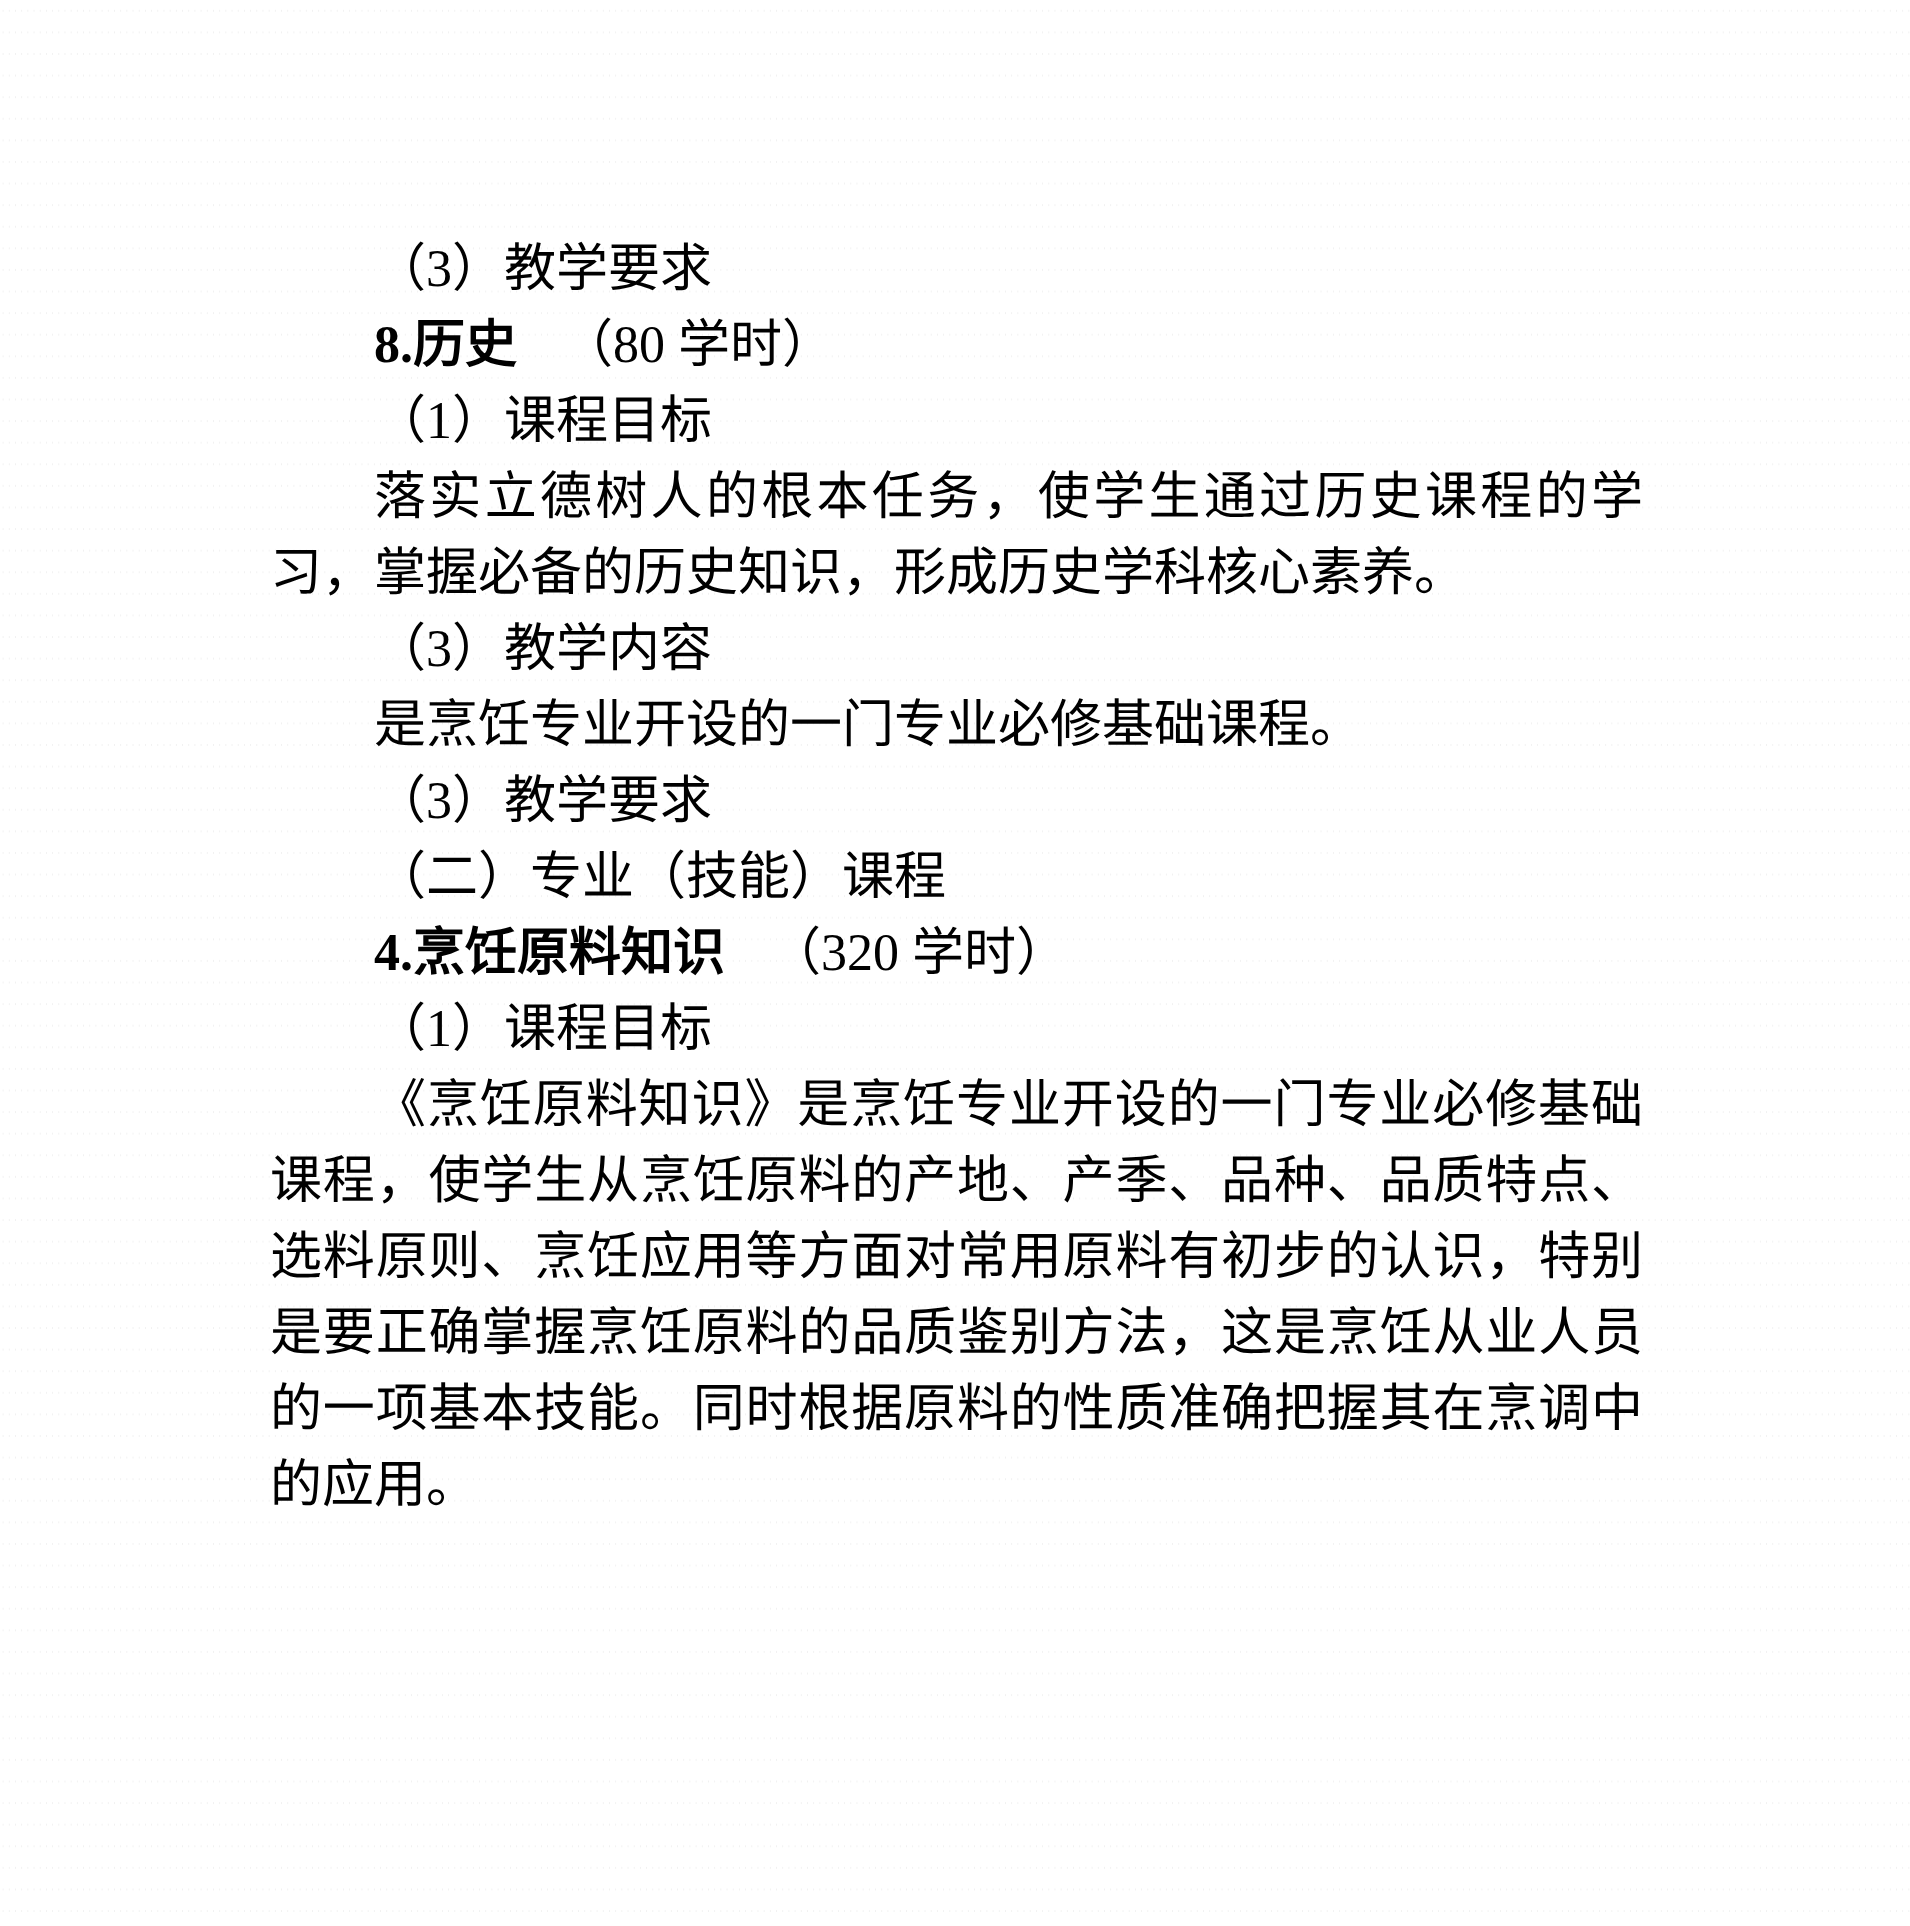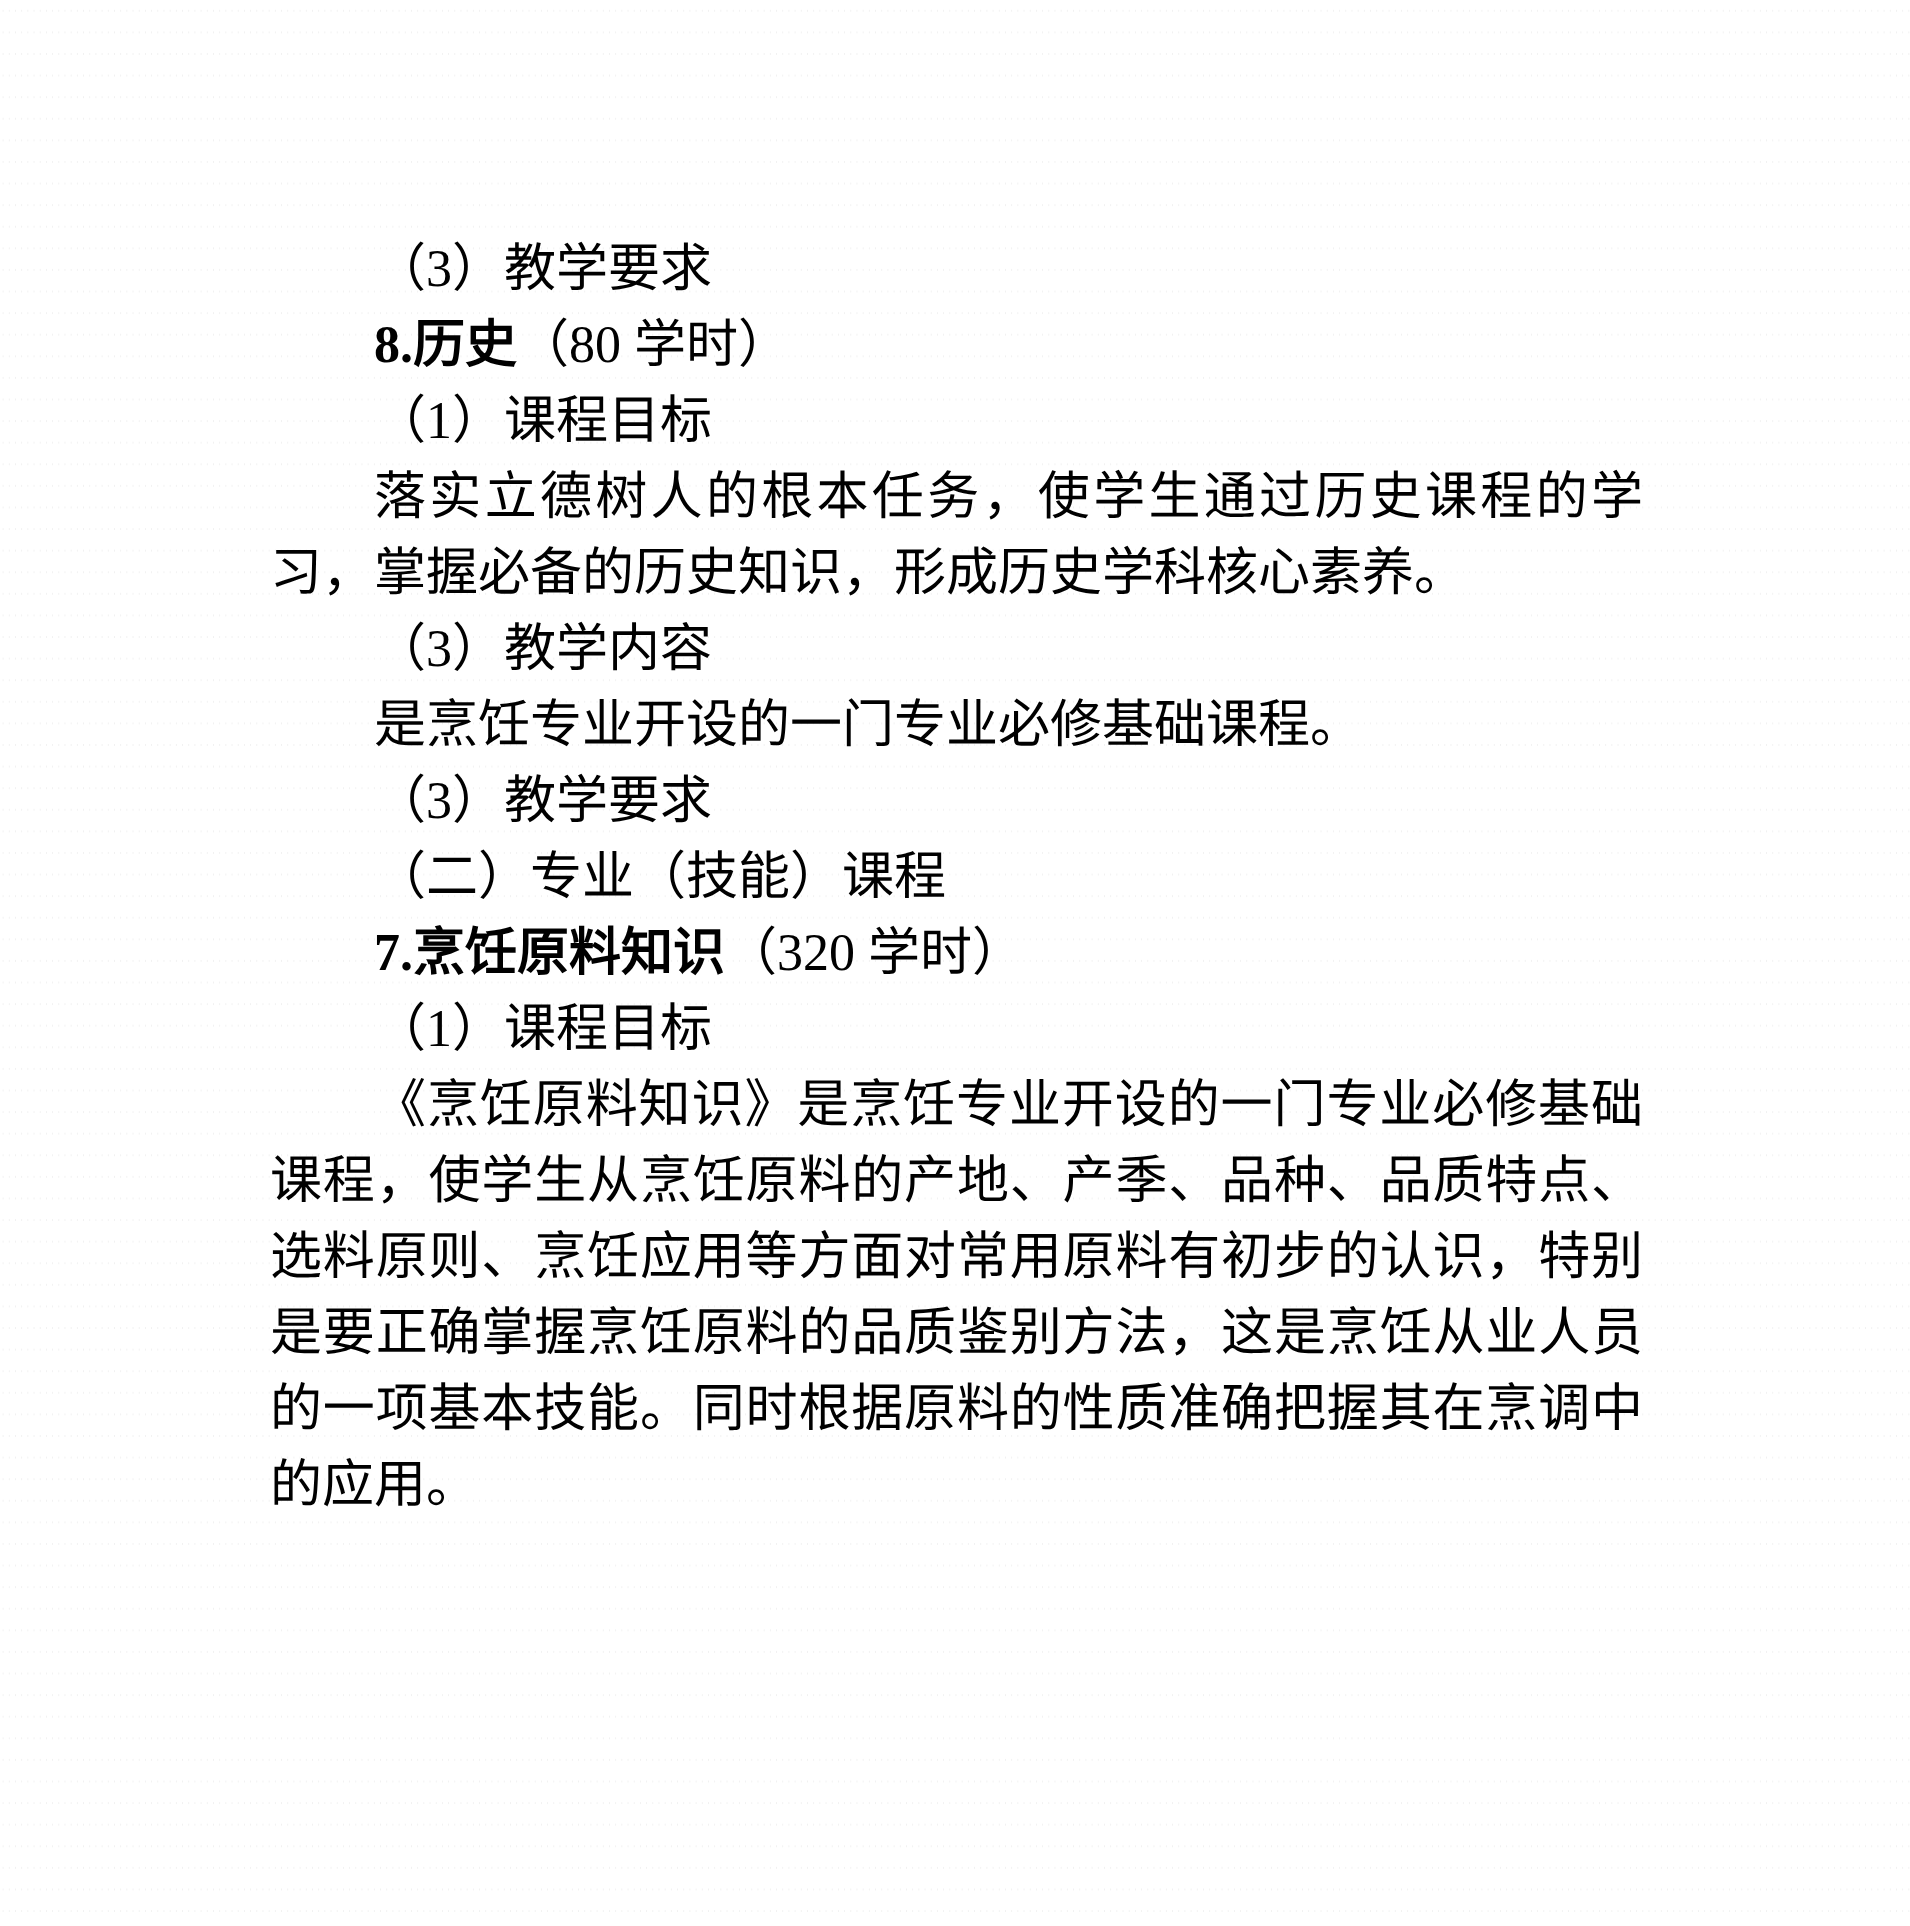--- a/index.html
+++ b/index.html
@@ -58,6 +58,7 @@
   }
   .course-heading span {
     font-weight: 400;
+    margin-left: 44px;
   }
 </style>
 </head>

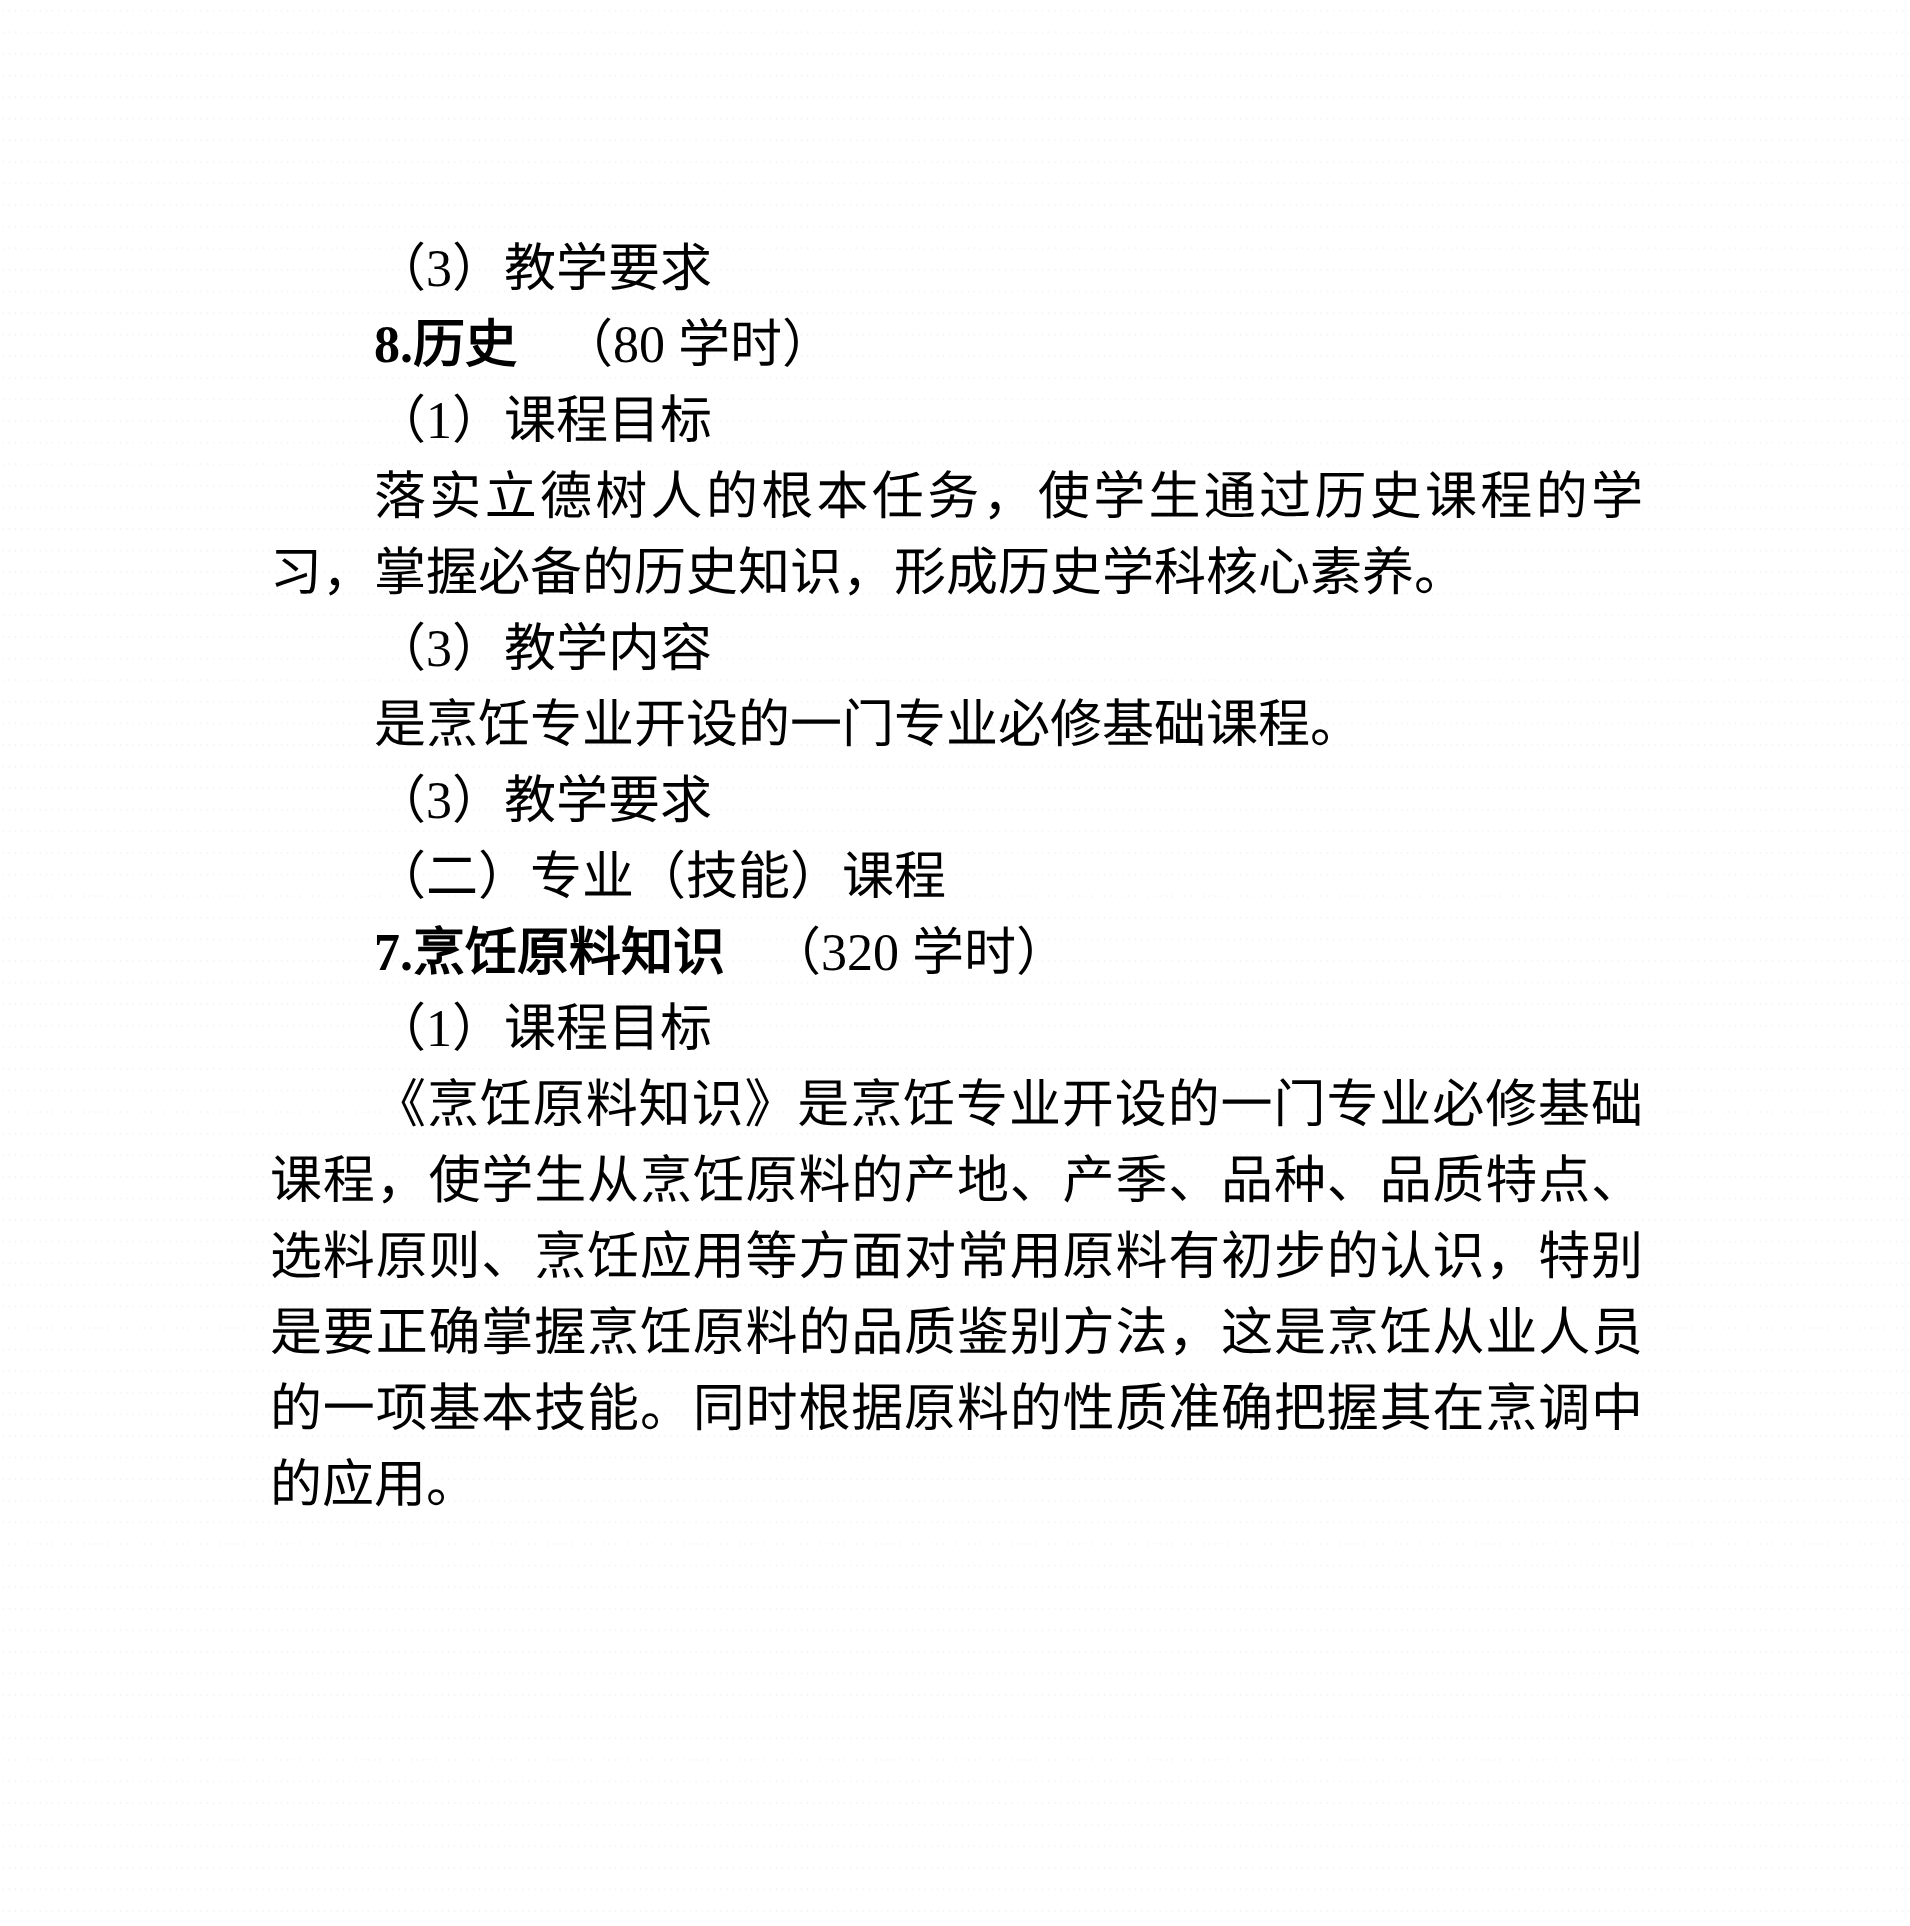--- a/index.html
+++ b/index.html
@@ -77,7 +77,7 @@
     <p class="paragraph">是烹饪专业开设的一门专业必修基础课程。</p>
     <p class="sub-heading">（3）教学要求</p>
     <p class="sub-heading">（二）专业（技能）课程</p>
-    <p class="course-heading"><b>7.烹饪原料知识</b><span>（320 学时）</span></p>
+    <p class="course-heading"><b>4.烹饪原料知识</b><span>（320 学时）</span></p>
     <p class="sub-heading">（1）课程目标</p>
     <p class="paragraph">《烹饪原料知识》是烹饪专业开设的一门专业必修基础课程，使学生从烹饪原料的产地、产季、品种、品质特点、选料原则、烹饪应用等方面对常用原料有初步的认识，特别是要正确掌握烹饪原料的品质鉴别方法，这是烹饪从业人员的一项基本技能。同时根据原料的性质准确把握其在烹调中的应用。</p>
 

